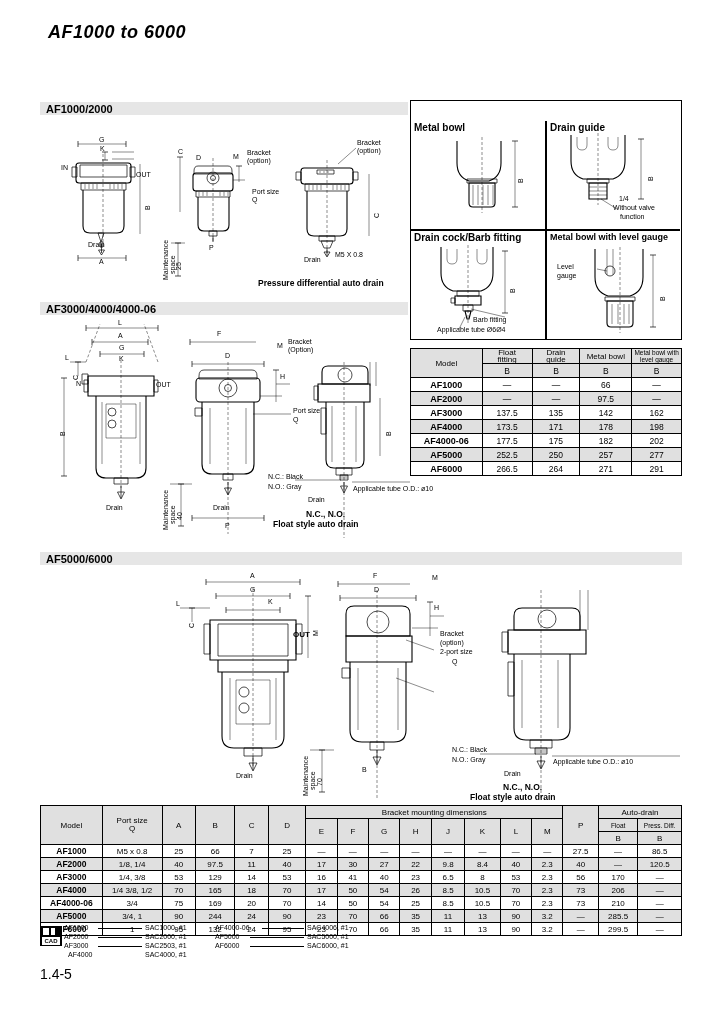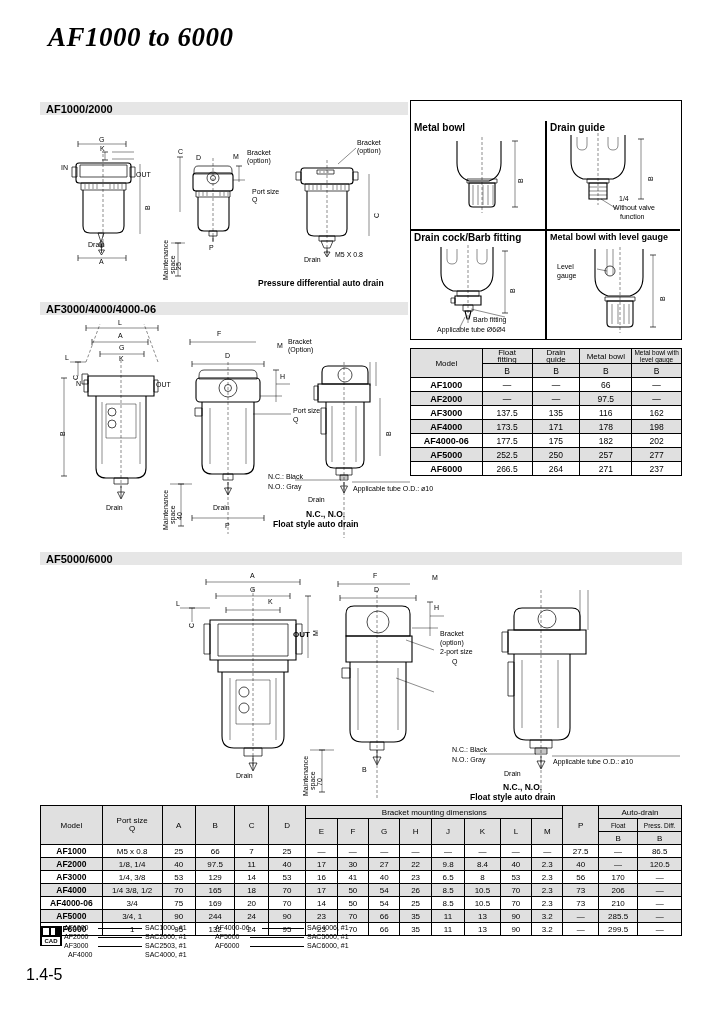--- a/index.html
+++ b/index.html
@@ -7,7 +7,7 @@
   .page{position:absolute;left:0;top:0;width:720px;height:1012px;}
 
   
-  .title{position:absolute;left:48px;top:22px;font-size:27px;font-weight:bold;font-style:italic;letter-spacing:0.5px;font-family:Liberation Serif, serif;}
+  .title{position:absolute;left:48px;top:22px;font-size:18px;font-weight:bold;font-style:italic;letter-spacing:0.5px;}
   .dimbar{position:absolute;left:40px;top:78px;width:642px;height:20px;}
   .dimlabel{position:absolute;left:8px;top:3px;font-size:12px;font-weight:bold;}
   .dimrule{position:absolute;left:0;top:19px;width:642px;height:2px;background:#000;}

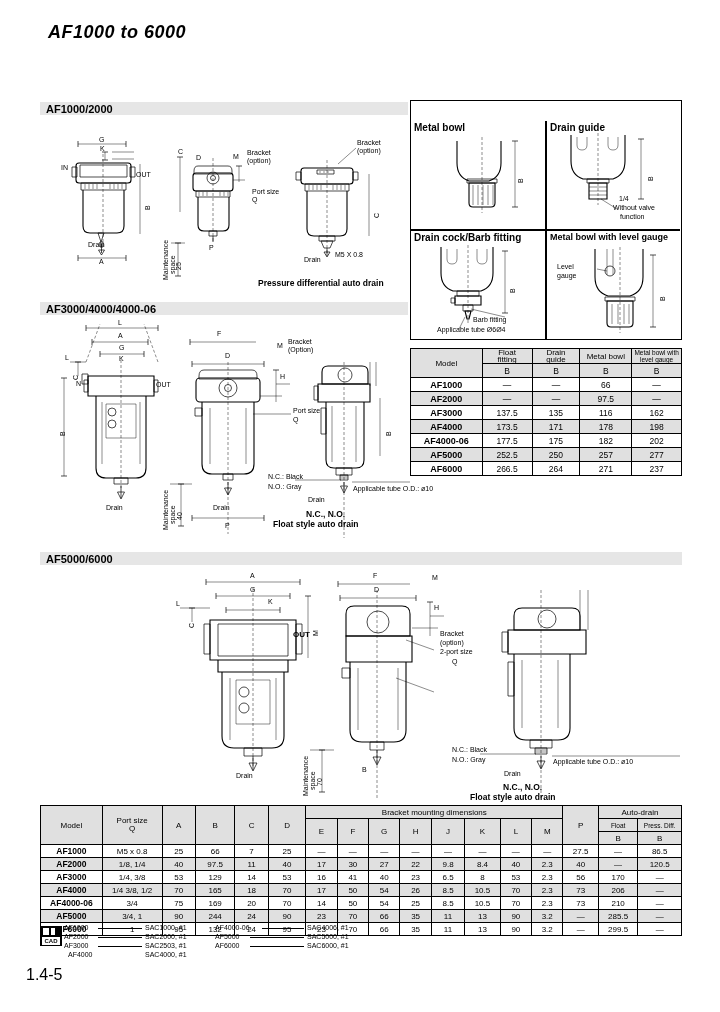--- a/index.html
+++ b/index.html
@@ -311,7 +311,7 @@
       <td class="mdl">AF3000</td>
       <td>137.5</td>
       <td>135</td>
-      <td>116</td>
+      <td>142</td>
       <td>162</td>
     </tr>
     <tr class="shade">

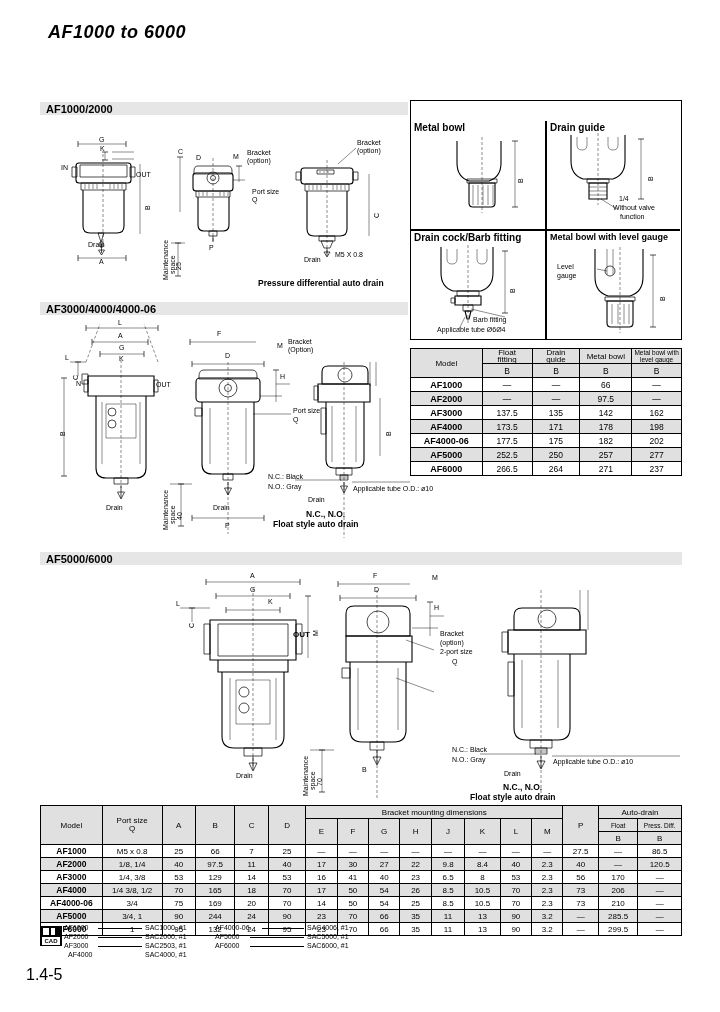--- a/index.html
+++ b/index.html
@@ -340,7 +340,7 @@
       <td>266.5</td>
       <td>264</td>
       <td>271</td>
-      <td>237</td>
+      <td>291</td>
     </tr>
   </tbody>
     </table>

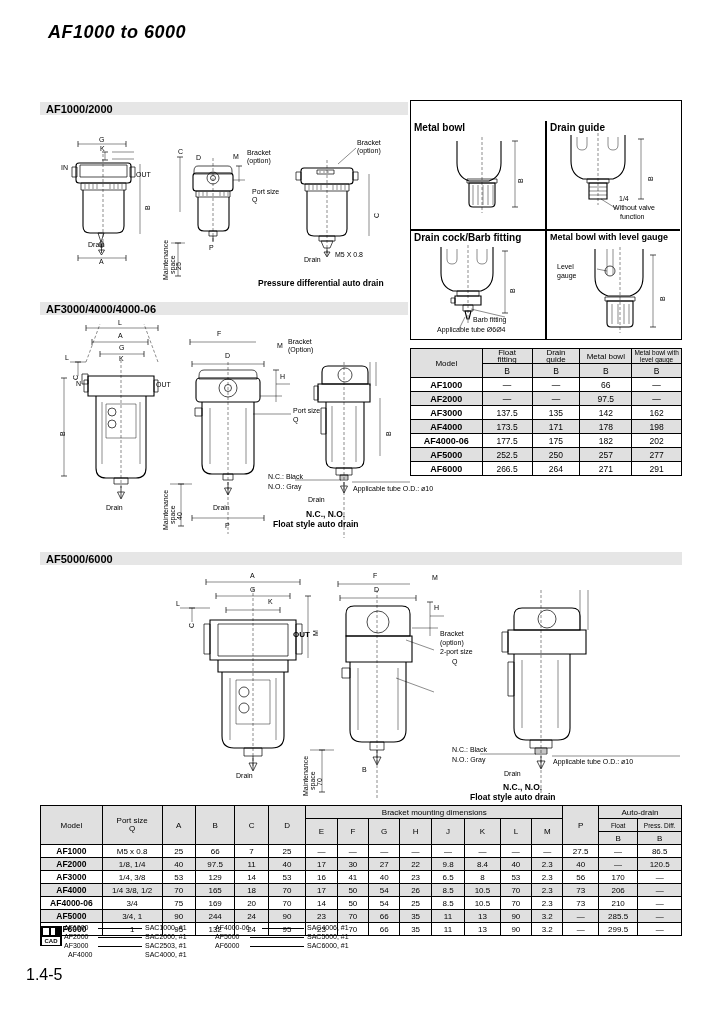--- a/index.html
+++ b/index.html
@@ -60,7 +60,7 @@
   
   .footnote{position:absolute;font-size:7px;white-space:nowrap;}
   .fndash{position:absolute;height:1px;background:#000;}
-  .pagenum{position:absolute;left:26px;top:966px;font-size:16px;}
+  .pagenum{position:absolute;left:40px;top:966px;font-size:14px;}
   .cadicon.small{width:22px;height:20px;}
   .cadicon.small .sh1{left:3px;top:2px;width:6px;height:7px;}
   .cadicon.small .sh2{left:11px;top:2px;width:4px;height:7px;}

